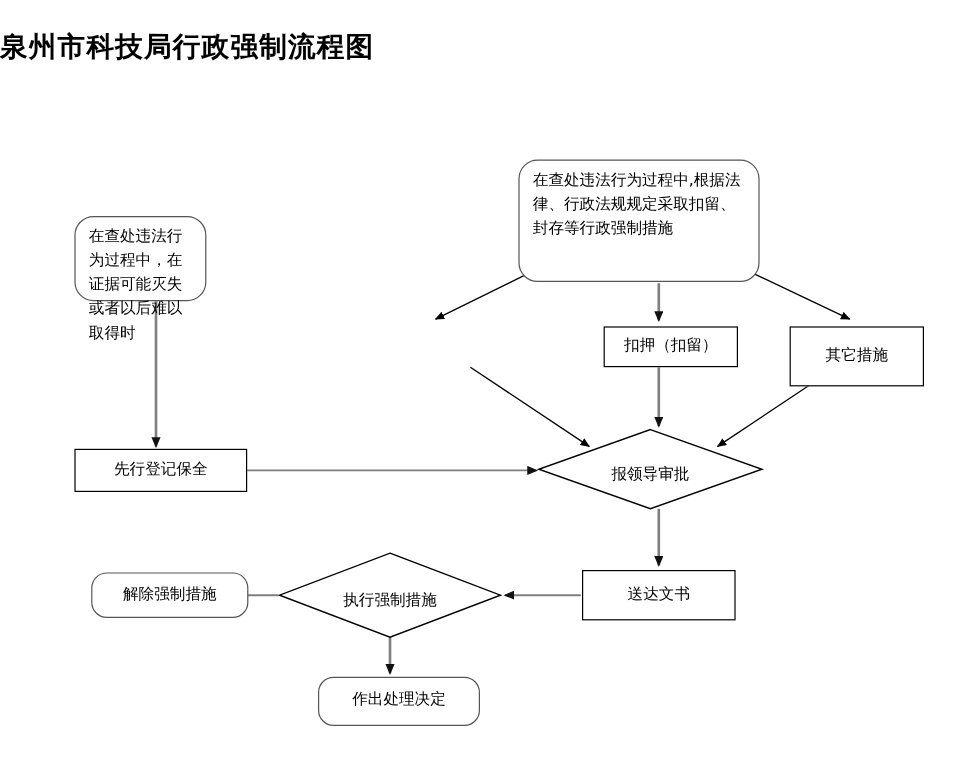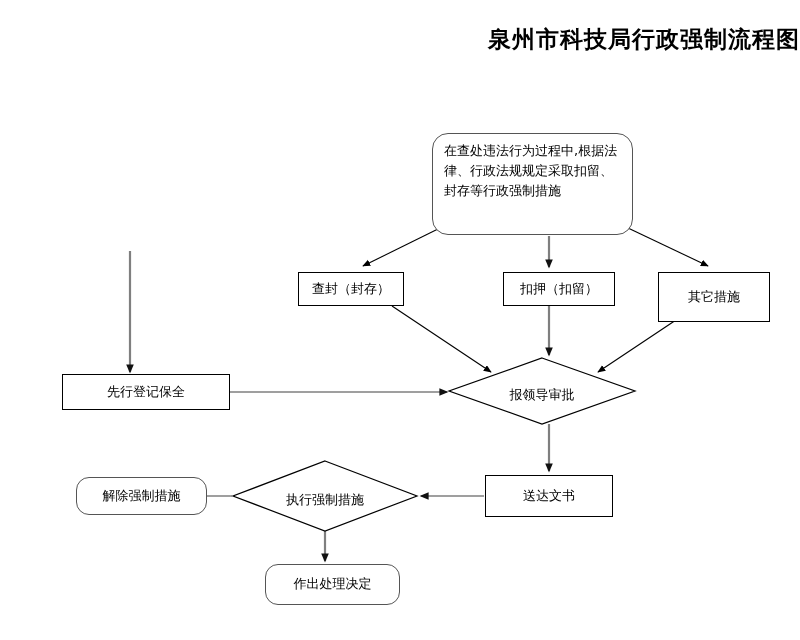--- a/index.html
+++ b/index.html
@@ -31,7 +31,7 @@
     left: 0;
     top: 24px;
     width: 800px;
-    text-align: right;
+    text-align: left;
     font-size: 23px;
     font-weight: bold;
     letter-spacing: 1px;

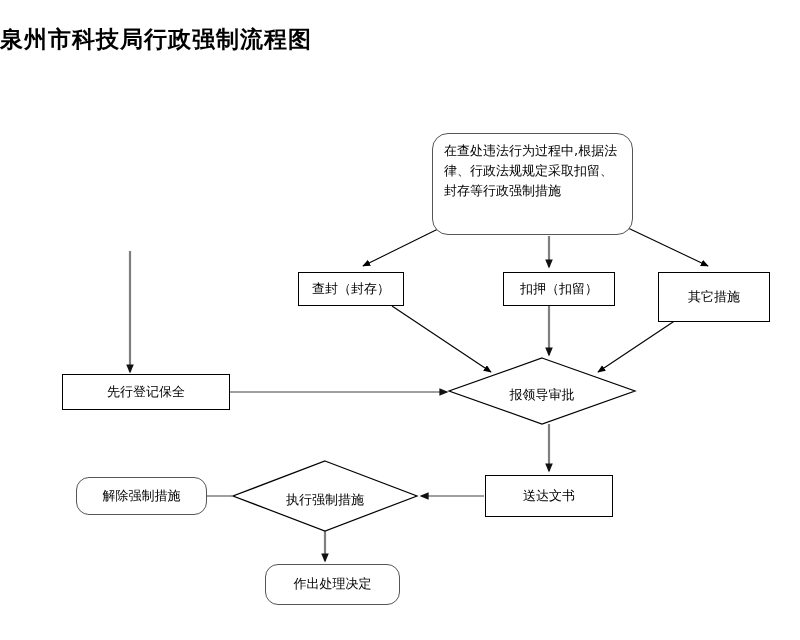--- a/index.html
+++ b/index.html
@@ -126,6 +126,9 @@
     <polygon points="325,461 417,496 325,531 233,496" fill="#ffffff" stroke="#000000" stroke-width="1.2"></polygon>
   </svg>
 
+  <div class="node round-lg para" style="left:62px; top:180px; width:110px; height:71px;">
+    <span>在查处违法行为过程中，在证据可能灭失或者以后难以取得时</span>
+  </div>
 
   <div class="node round-lg para" style="left:432px; top:133px; width:201px; height:102px;">
     <span>在查处违法行为过程中,根据法律、行政法规规定采取扣留、封存等行政强制措施</span>

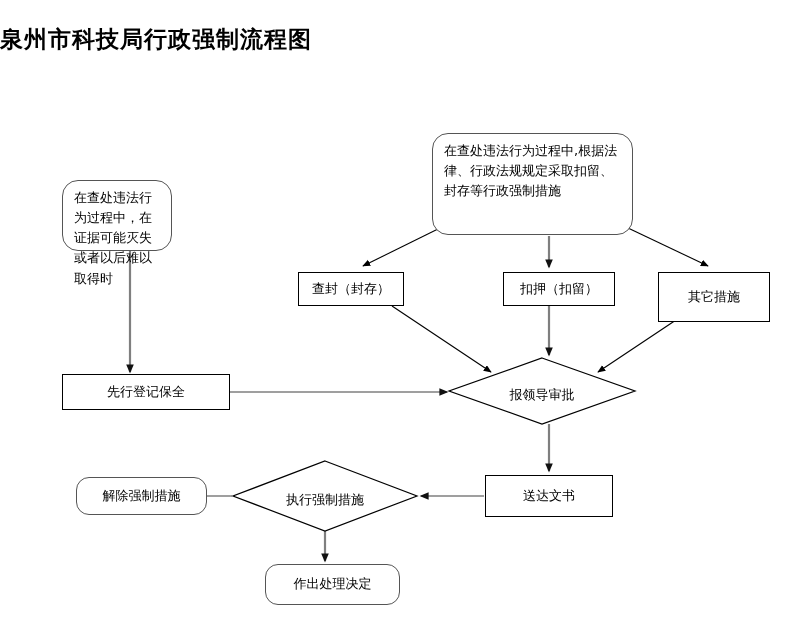--- a/index.html
+++ b/index.html
@@ -134,9 +134,6 @@
     <span>在查处违法行为过程中,根据法律、行政法规规定采取扣留、封存等行政强制措施</span>
   </div>
 
-  <div class="node rect" style="left:298px; top:272px; width:106px; height:34px;">
-    <span>查封（封存）</span>
-  </div>
 
   <div class="node rect" style="left:503px; top:272px; width:112px; height:34px;">
     <span>扣押（扣留）</span>

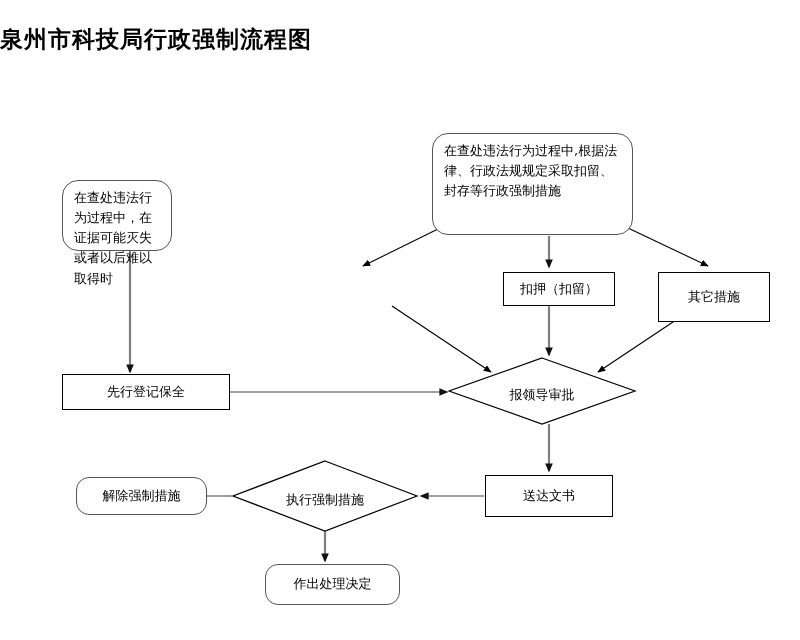--- a/index.html
+++ b/index.html
@@ -143,7 +143,7 @@
     <span>其它措施</span>
   </div>
 
-  <div class="node rect" style="left:62px; top:374px; width:168px; height:36px;">
+  <div class="node rect" style="left:62px; top:374px; width:144px; height:36px;">
     <span>先行登记保全</span>
   </div>
 

